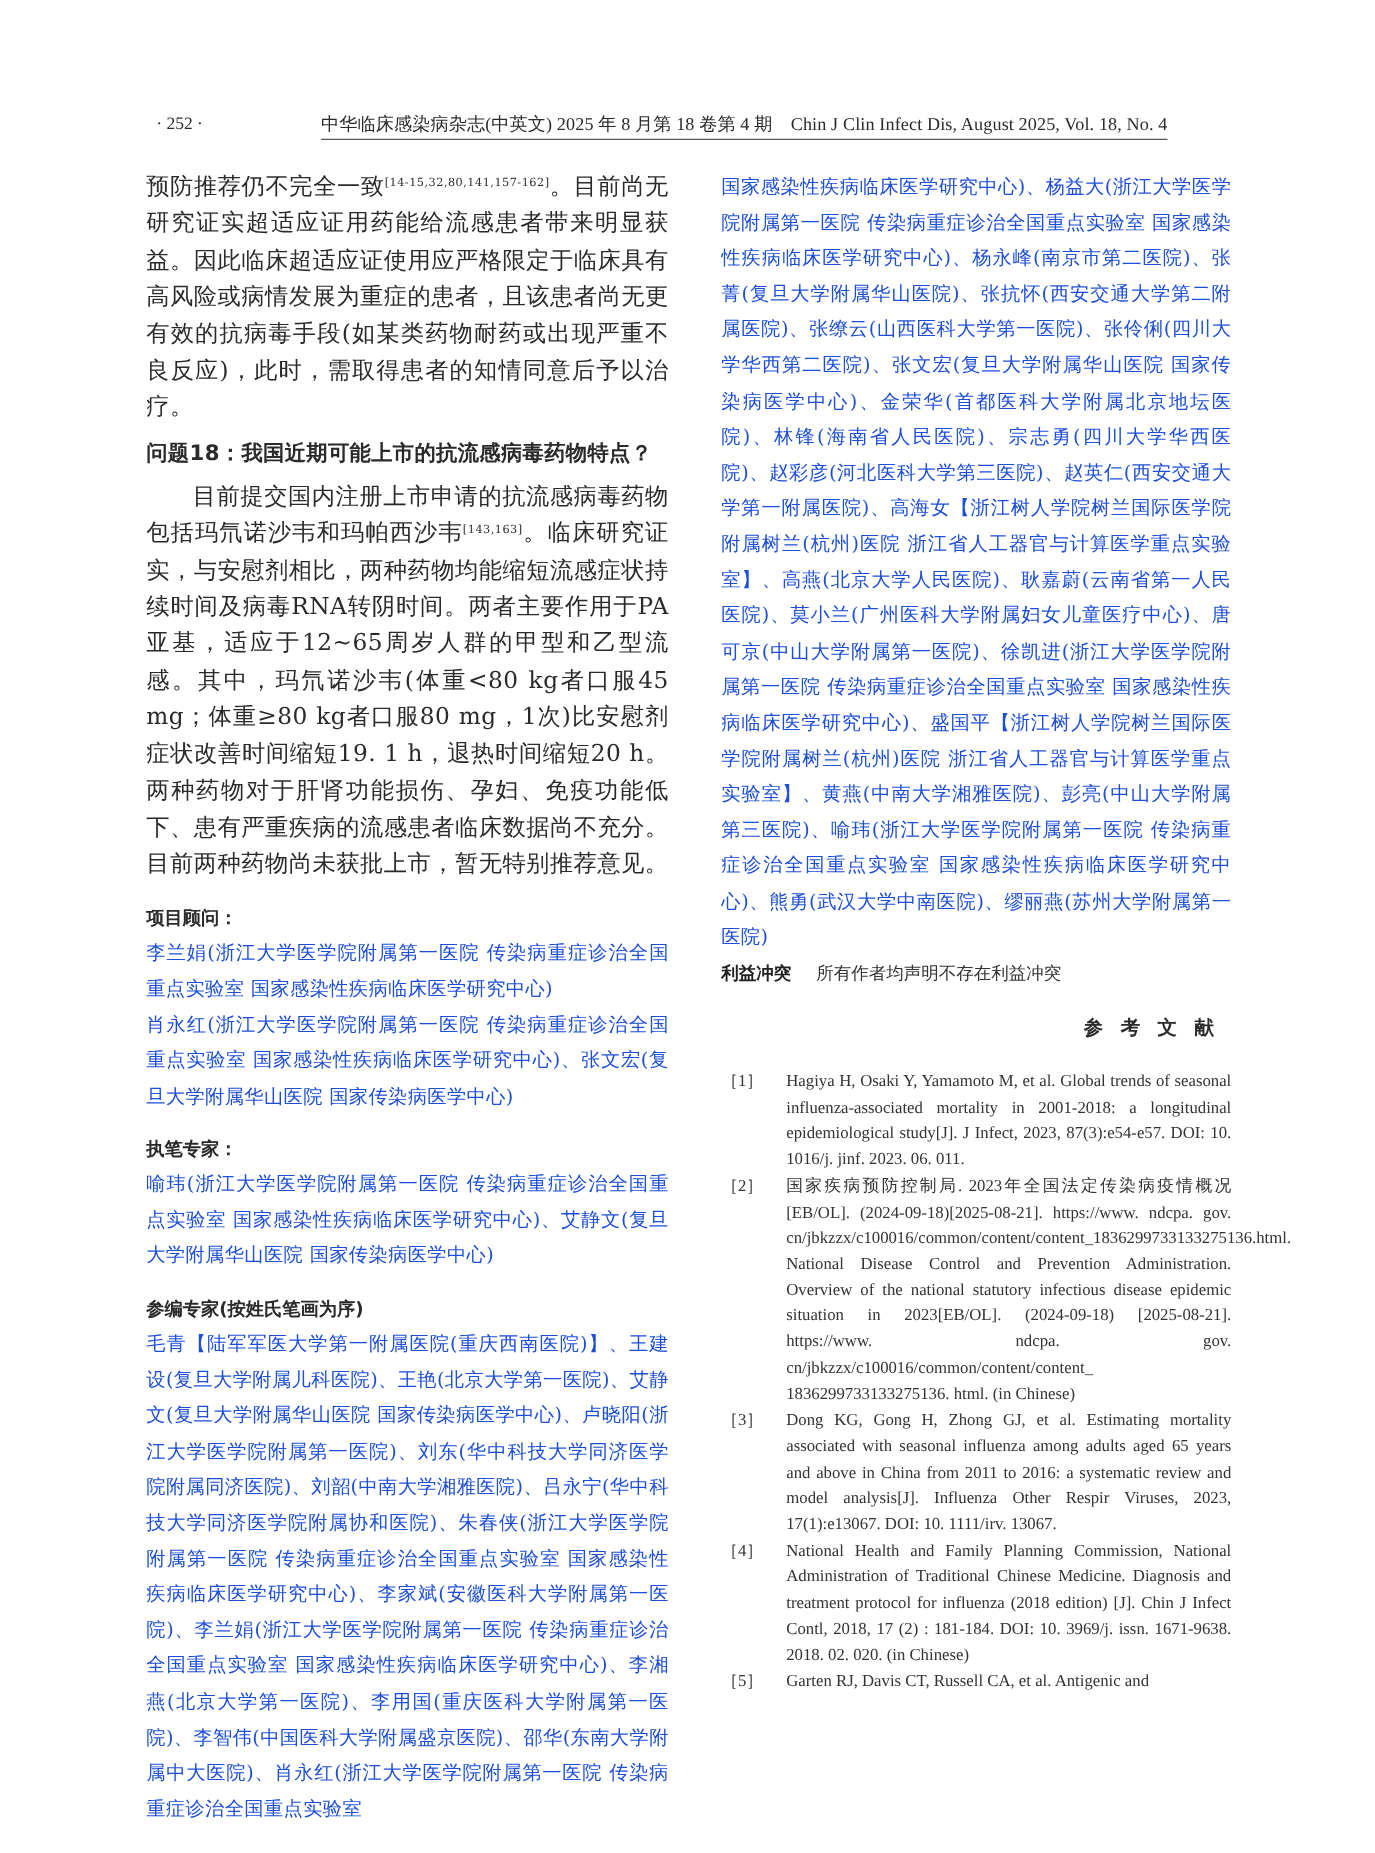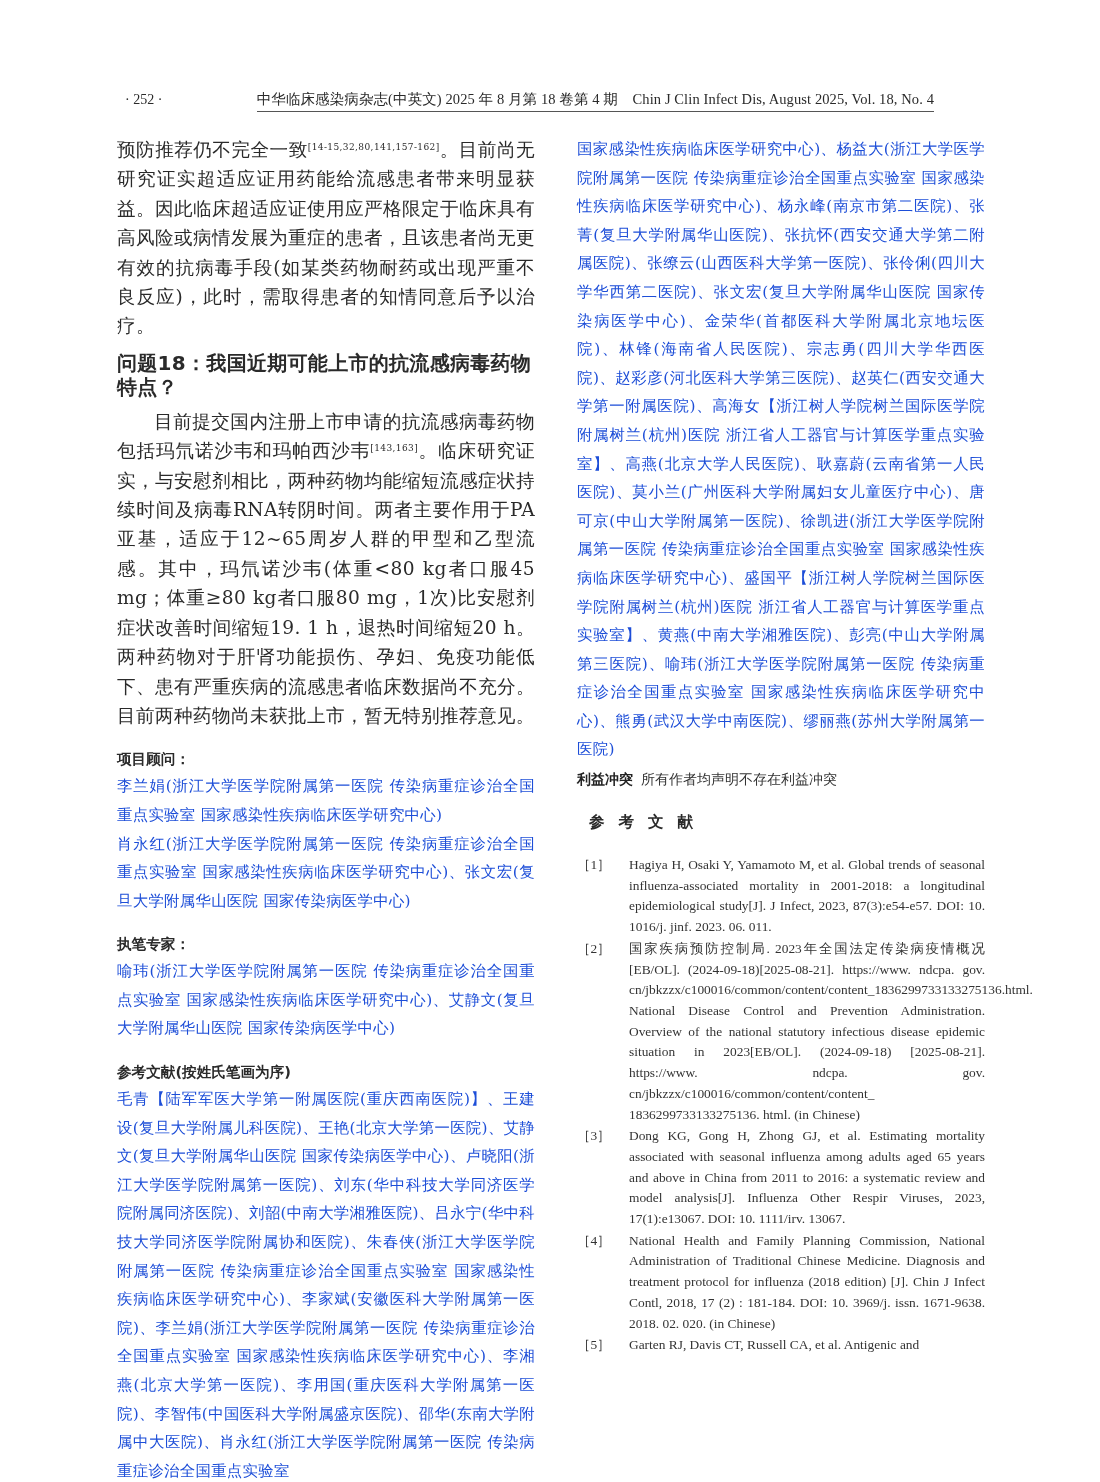--- a/index.html
+++ b/index.html
@@ -14,7 +14,7 @@
   .col-right { left:577px; width:408px; }
   .p-big { font-size:18.6px; line-height:29.4px; margin:0; text-align:justify; text-align-last:left; letter-spacing:0.4px; }
   .indent { text-indent:2em; }
-  .q-title { font-family:"DejaVu Sans","Liberation Sans",sans-serif; font-weight:bold; font-size:20px; line-height:24px; margin:10px 0 8px 0; letter-spacing:0.3px; }
+  .q-title { font-family:"DejaVu Sans","Liberation Sans",sans-serif; font-weight:bold; font-size:17px; line-height:24px; margin:10px 0 8px 0; letter-spacing:0.3px; }
   sup { font-size:9px; vertical-align:top; position:relative; top:-2px; }
   .label { font-family:"DejaVu Sans","Liberation Sans",sans-serif; font-weight:bold; font-size:14.6px; line-height:22px; margin:18px 0 2px 0; }
   .p-small { font-size:15.4px; line-height:28.6px; margin:0; text-align:justify; text-align-last:left; letter-spacing:0.3px; color:#1d4ed8; }

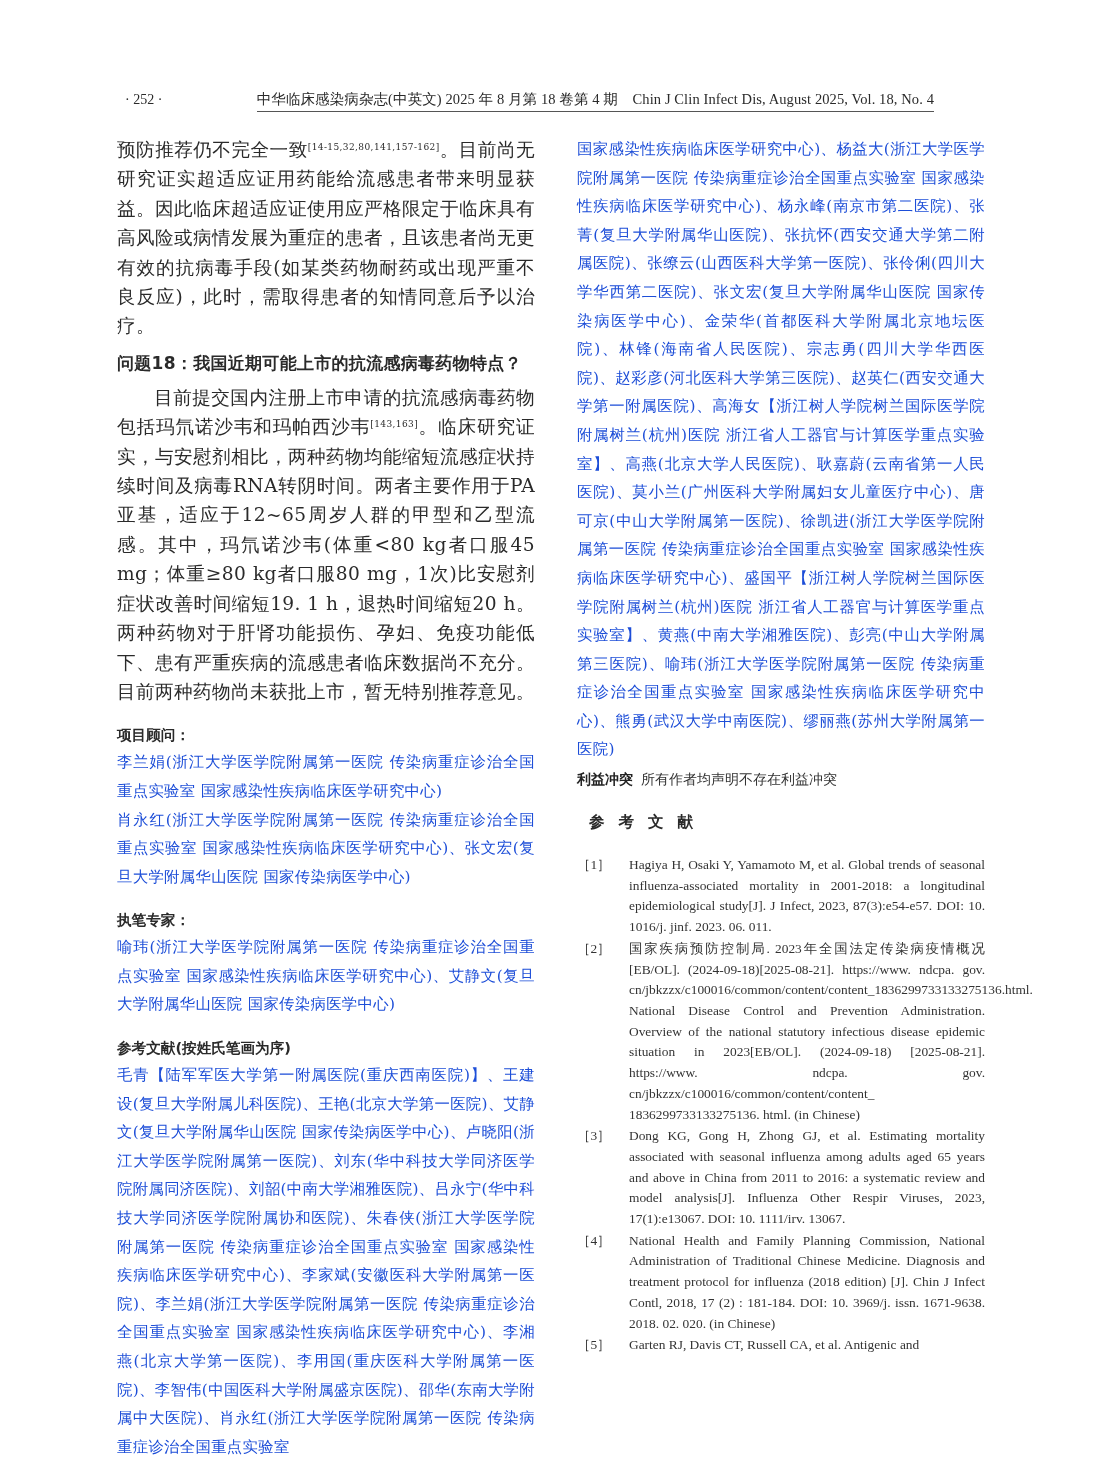--- a/index.html
+++ b/index.html
@@ -19,7 +19,7 @@
   .label { font-family:"DejaVu Sans","Liberation Sans",sans-serif; font-weight:bold; font-size:14.6px; line-height:22px; margin:18px 0 2px 0; }
   .p-small { font-size:15.4px; line-height:28.6px; margin:0; text-align:justify; text-align-last:left; letter-spacing:0.3px; color:#1d4ed8; }
   .coi { margin-top:4px; font-size:14px; line-height:22px; color:#333; }
-  .coi b { font-family:"DejaVu Sans","Liberation Sans",sans-serif; font-size:14px; margin-right:8px; color:#222; }
+  .coi b { font-family:"DejaVu Sans","Liberation Sans",sans-serif; font-size:14px; margin-right:20px; color:#222; }
   .ref-title { text-align:left; font-family:"DejaVu Sans","Liberation Sans",sans-serif; font-weight:bold; font-size:15.5px; letter-spacing:14px; margin:22px 0 22px 12px; }
   .ref { position:relative; padding-left:52px; margin:0 0 1px 0; font-family:"Liberation Serif",serif; font-size:13.4px; line-height:20.7px; text-align:justify; color:#333; }
   .ref .num { position:absolute; left:0; top:0; }

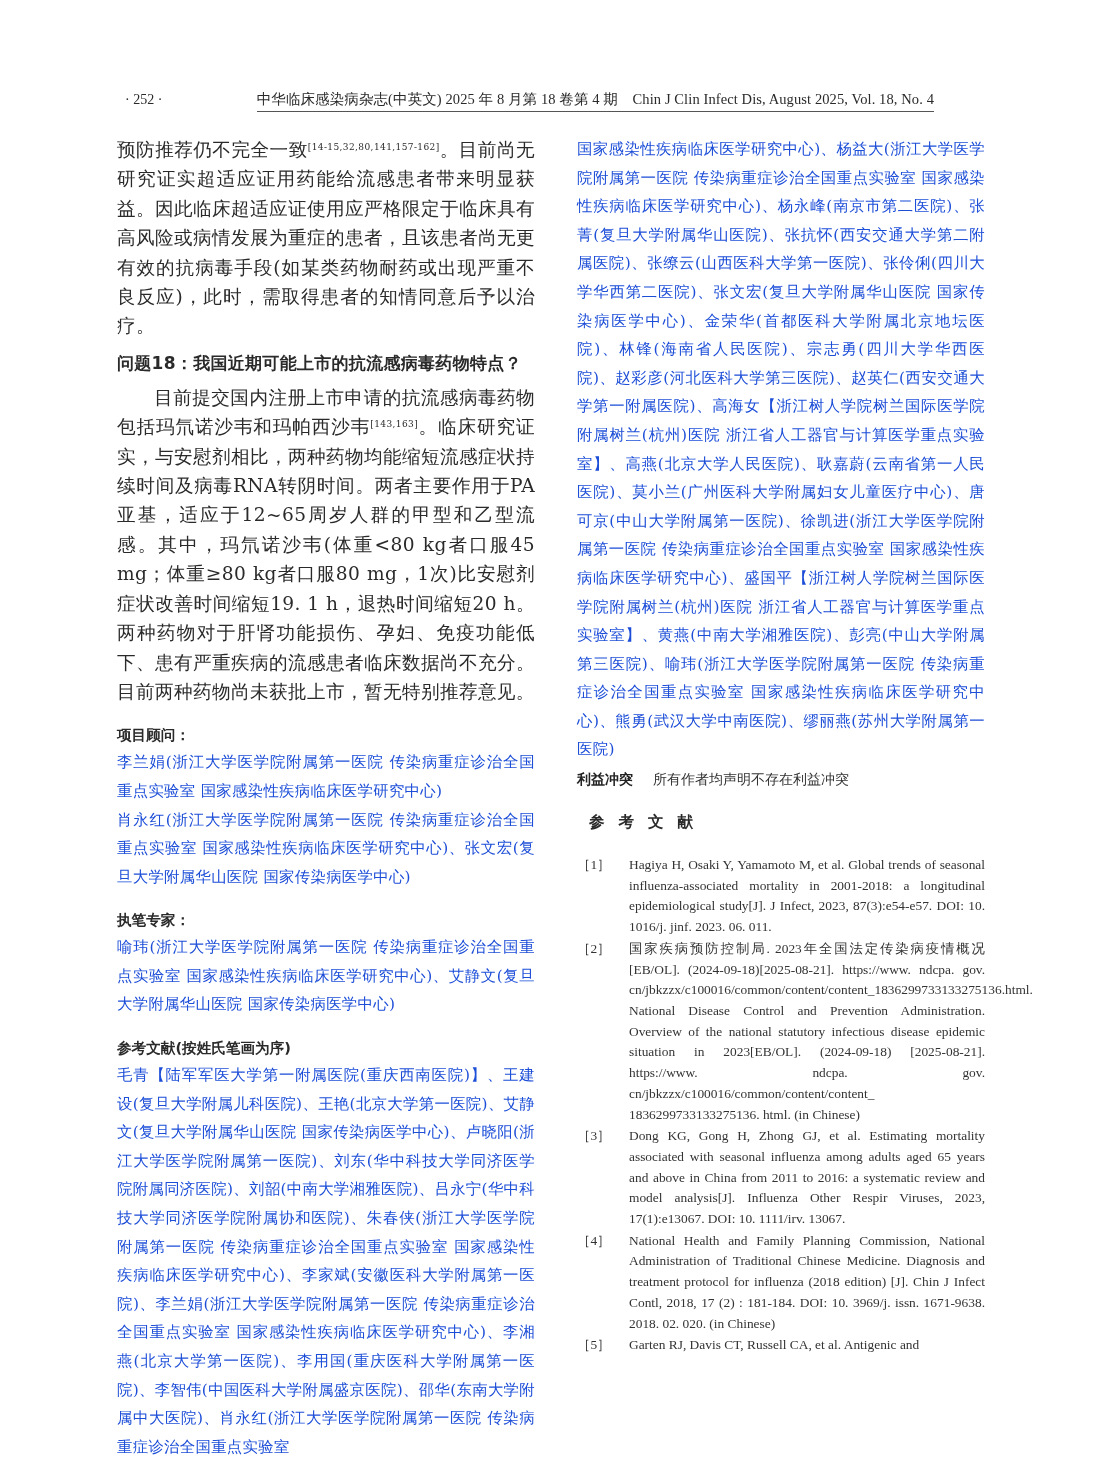--- a/index.html
+++ b/index.html
@@ -20,7 +20,7 @@
   .p-small { font-size:15.4px; line-height:28.6px; margin:0; text-align:justify; text-align-last:left; letter-spacing:0.3px; color:#1d4ed8; }
   .coi { margin-top:4px; font-size:14px; line-height:22px; color:#333; }
   .coi b { font-family:"DejaVu Sans","Liberation Sans",sans-serif; font-size:14px; margin-right:20px; color:#222; }
-  .ref-title { text-align:left; font-family:"DejaVu Sans","Liberation Sans",sans-serif; font-weight:bold; font-size:15.5px; letter-spacing:14px; margin:22px 0 22px 12px; }
+  .ref-title { text-align:right; font-family:"DejaVu Sans","Liberation Sans",sans-serif; font-weight:bold; font-size:15.5px; letter-spacing:14px; margin:22px 0 22px 12px; }
   .ref { position:relative; padding-left:52px; margin:0 0 1px 0; font-family:"Liberation Serif",serif; font-size:13.4px; line-height:20.7px; text-align:justify; color:#333; }
   .ref .num { position:absolute; left:0; top:0; }
   .ref .txt { display:block; }

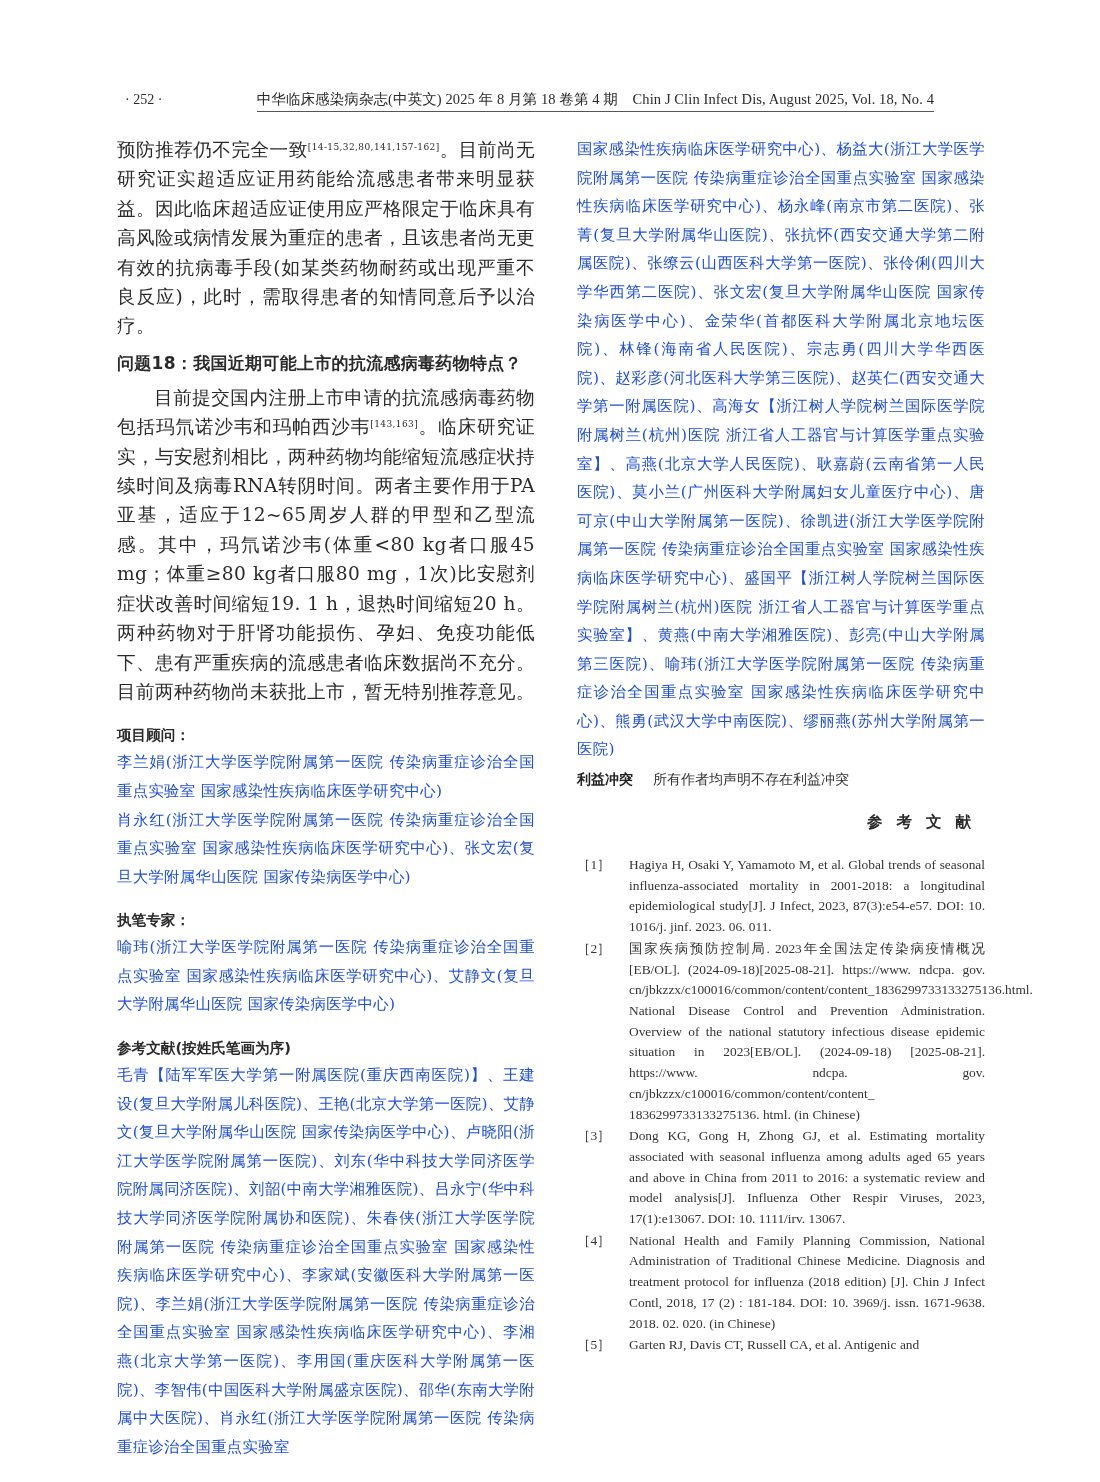--- a/index.html
+++ b/index.html
@@ -47,7 +47,7 @@
   <p class="p-small">肖永红(浙江大学医学院附属第一医院 传染病重症诊治全国重点实验室 国家感染性疾病临床医学研究中心)、张文宏(复旦大学附属华山医院 国家传染病医学中心)</p>
   <div class="label">执笔专家：</div>
   <p class="p-small">喻玮(浙江大学医学院附属第一医院 传染病重症诊治全国重点实验室 国家感染性疾病临床医学研究中心)、艾静文(复旦大学附属华山医院 国家传染病医学中心)</p>
-  <div class="label">参考文献(按姓氏笔画为序)</div>
+  <div class="label">参编专家(按姓氏笔画为序)</div>
   <p class="p-small">毛青【陆军军医大学第一附属医院(重庆西南医院)】、王建设(复旦大学附属儿科医院)、王艳(北京大学第一医院)、艾静文(复旦大学附属华山医院 国家传染病医学中心)、卢晓阳(浙江大学医学院附属第一医院)、刘东(华中科技大学同济医学院附属同济医院)、刘韶(中南大学湘雅医院)、吕永宁(华中科技大学同济医学院附属协和医院)、朱春侠(浙江大学医学院附属第一医院 传染病重症诊治全国重点实验室 国家感染性疾病临床医学研究中心)、李家斌(安徽医科大学附属第一医院)、李兰娟(浙江大学医学院附属第一医院 传染病重症诊治全国重点实验室 国家感染性疾病临床医学研究中心)、李湘燕(北京大学第一医院)、李用国(重庆医科大学附属第一医院)、李智伟(中国医科大学附属盛京医院)、邵华(东南大学附属中大医院)、肖永红(浙江大学医学院附属第一医院 传染病重症诊治全国重点实验室</p>
 </div>
 

